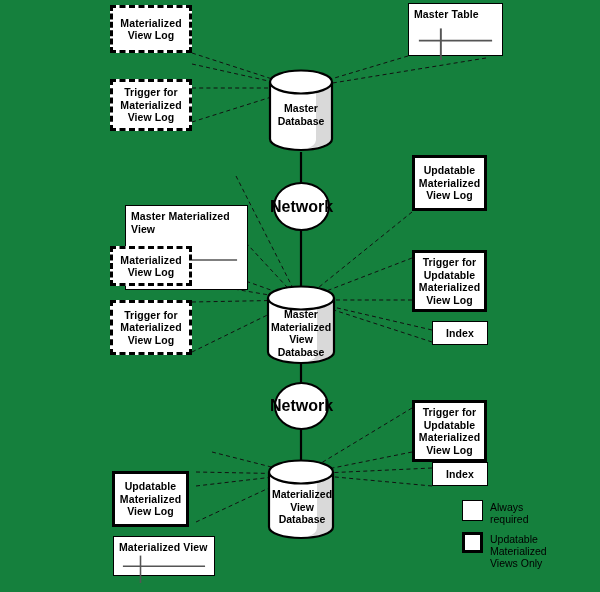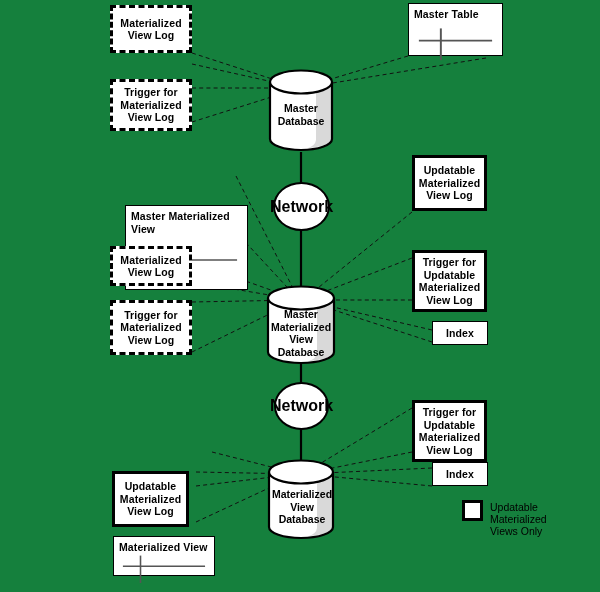--- a/index.html
+++ b/index.html
@@ -304,6 +304,11 @@
 
   <div id="legend">
 
+    <div class="legend-row">
+      <div class="legend-swatch b-thin"></div>
+      <div class="legend-text">Always
+required</div>
+    </div>
 
 
     <div class="legend-row">

